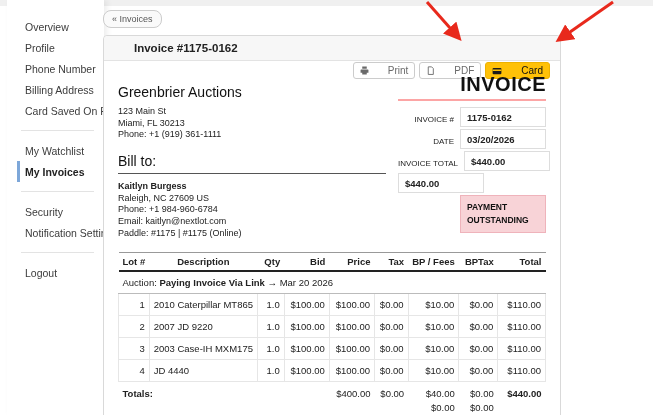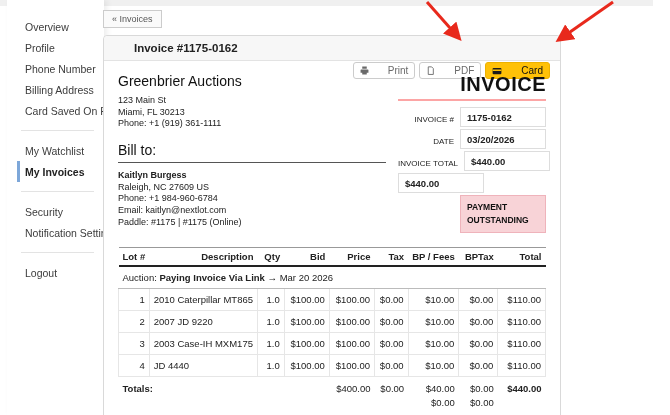--- a/index.html
+++ b/index.html
@@ -17,7 +17,7 @@
 
   
   .main { position:absolute; left:103px; top:8px; width:458px; z-index:3; }
-  .back-btn { font-size:9px; color:#555; background:#fafafa; border:1px solid #ccc; border-radius:0;
+  .back-btn { font-size:9px; color:#555; background:#fafafa; border:1px solid #ccc; border-radius:8px;
     padding:3px 8px; cursor:pointer; font-family:inherit; }
 
   .panel { margin-top:7px; border:1px solid #d9d9d9; border-radius:4px; background:#fff; }

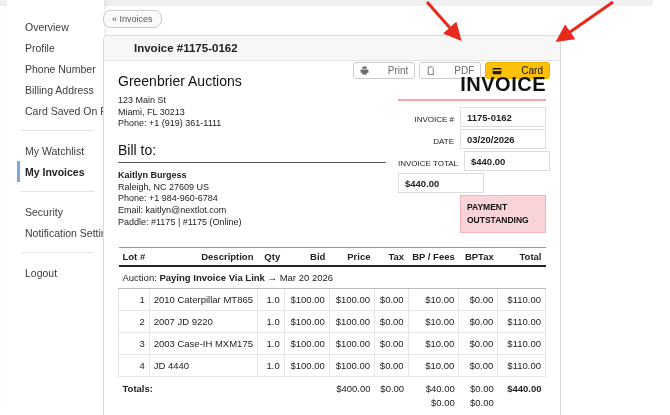--- a/index.html
+++ b/index.html
@@ -34,7 +34,7 @@
   .panel-body { padding:12px 14px 16px; }
 
   .top-section { display:flex; gap:12px; }
-  .left-col { flex:1; min-width:0; }
+  .left-col { flex:1; min-width:0;margin-top:11px; }
   .right-col { width:148px; flex:none; }
 
   .company-name { font-size:14px; font-weight:normal; color:#111; margin-bottom:6px; }

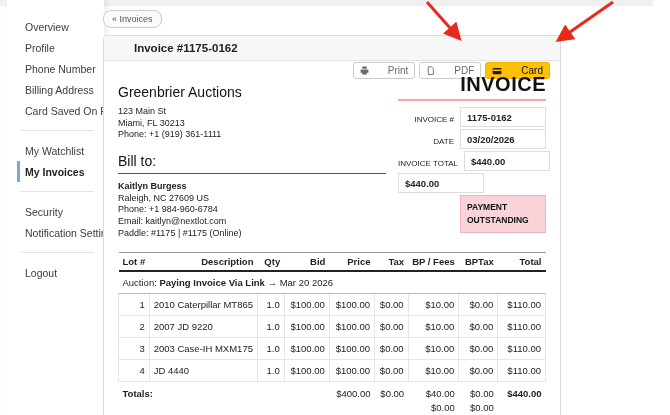--- a/index.html
+++ b/index.html
@@ -55,7 +55,7 @@
   table.lots { width:100%; border-collapse:collapse; margin-top:12px; font-size:9.5px; }
   table.lots th { border-top:1px solid #999; border-bottom:2px solid #222; padding:3px 4px;
     font-weight:bold; text-align:right; white-space:nowrap; }
-  table.lots th.col-desc { text-align:right;margin-left:48px; }
+  table.lots th.col-desc { text-align:center;margin-left:48px; }
   td.auction-cell { text-align:left; padding:5px 4px; border-bottom:1px solid #bbb; font-size:9.5px; }
   td.auction-cell b { font-weight:bold; }
   tr.lot-row td { border:1px solid #e6e6e6; padding:5px 4px; text-align:right; white-space:nowrap; }

